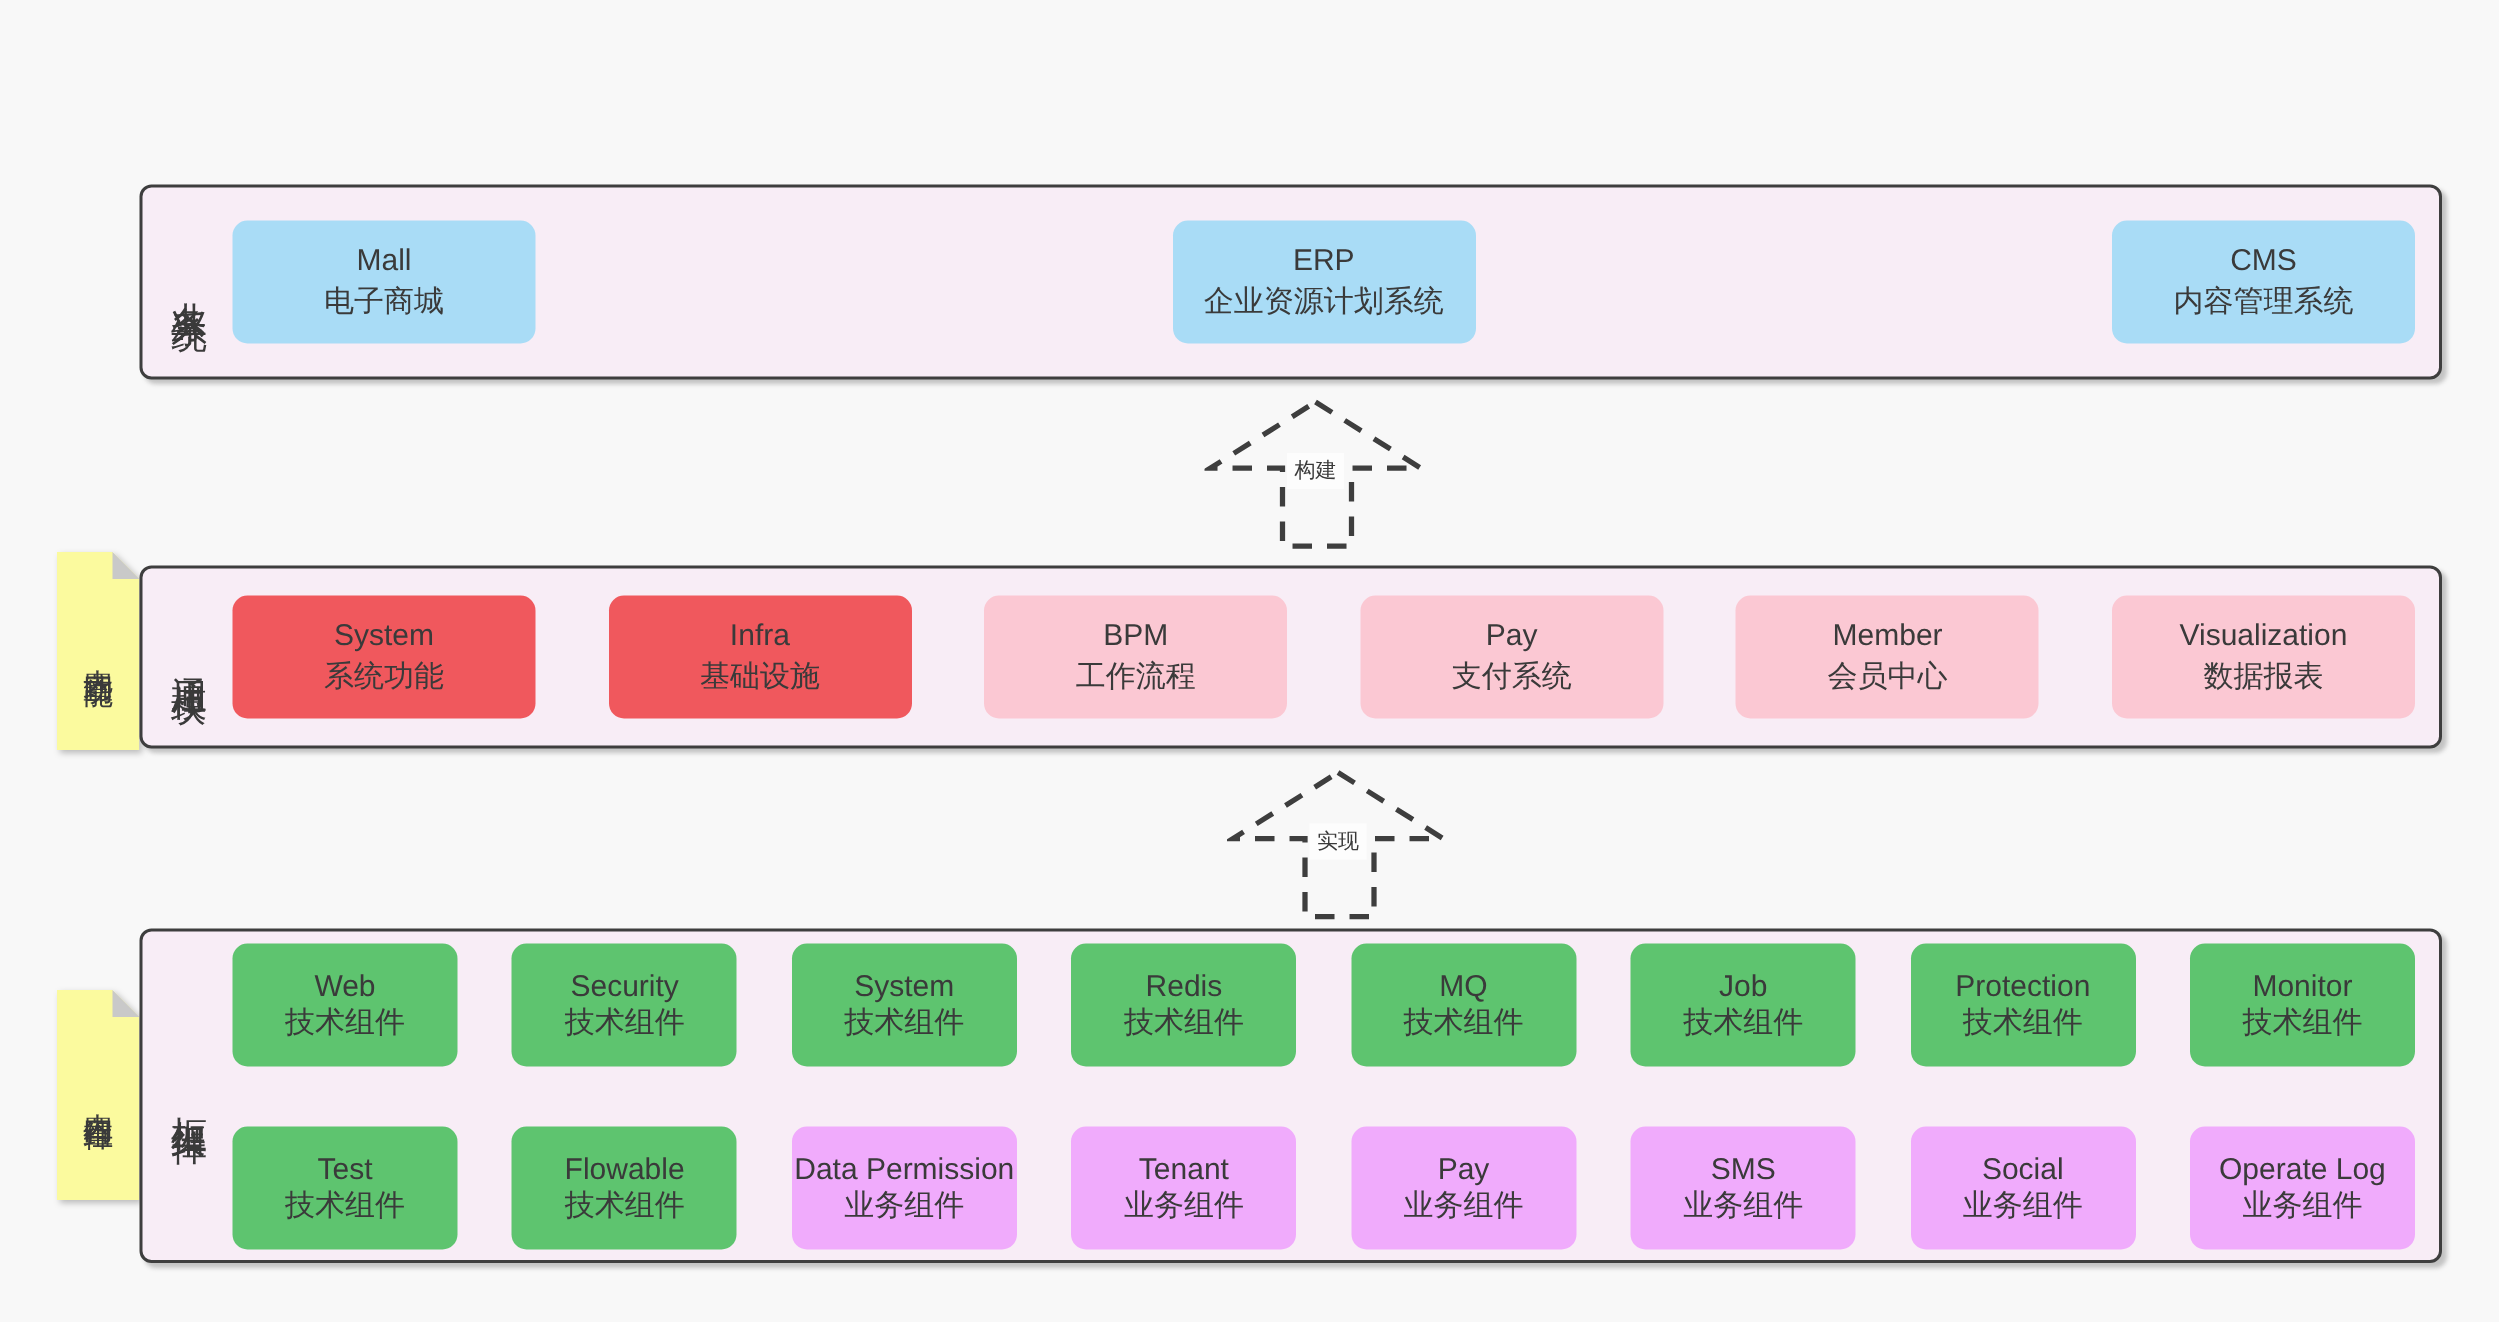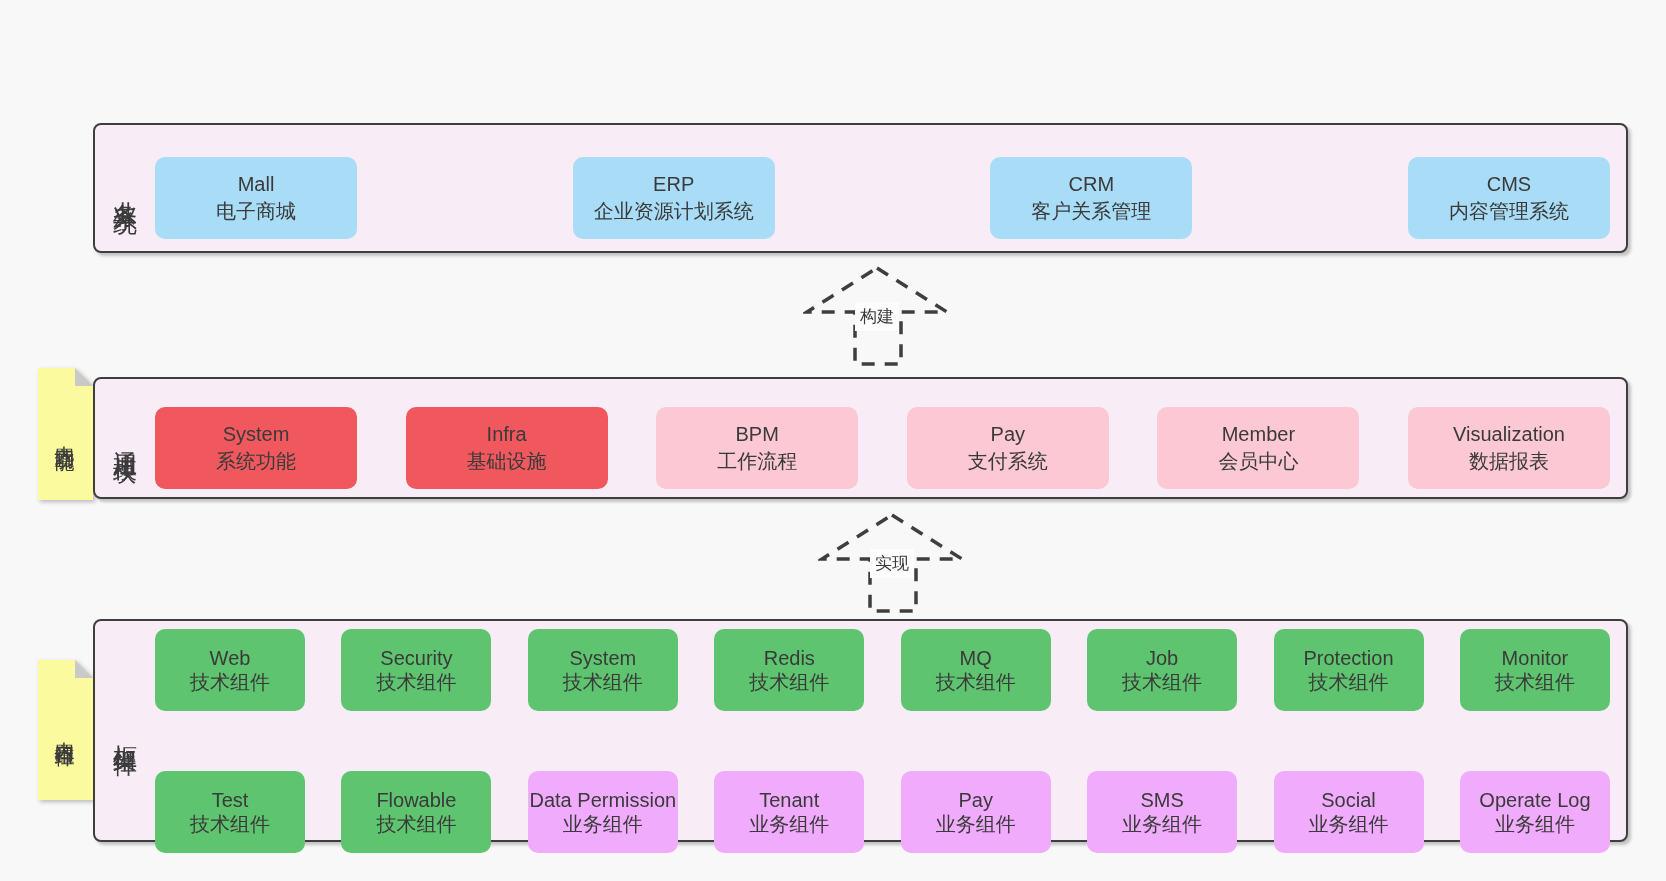--- a/index.html
+++ b/index.html
@@ -38,7 +38,6 @@
     border-radius:10px;display:flex;flex-direction:column;
     justify-content:center;align-items:center;text-align:center;
     box-sizing:border-box;
-    margin-top:20px;
   }
   .box-lg{width:202px;height:82px;font-size:20px;line-height:27px;}
   .box-sm{width:150px;height:82px;font-size:20px;line-height:24px;}

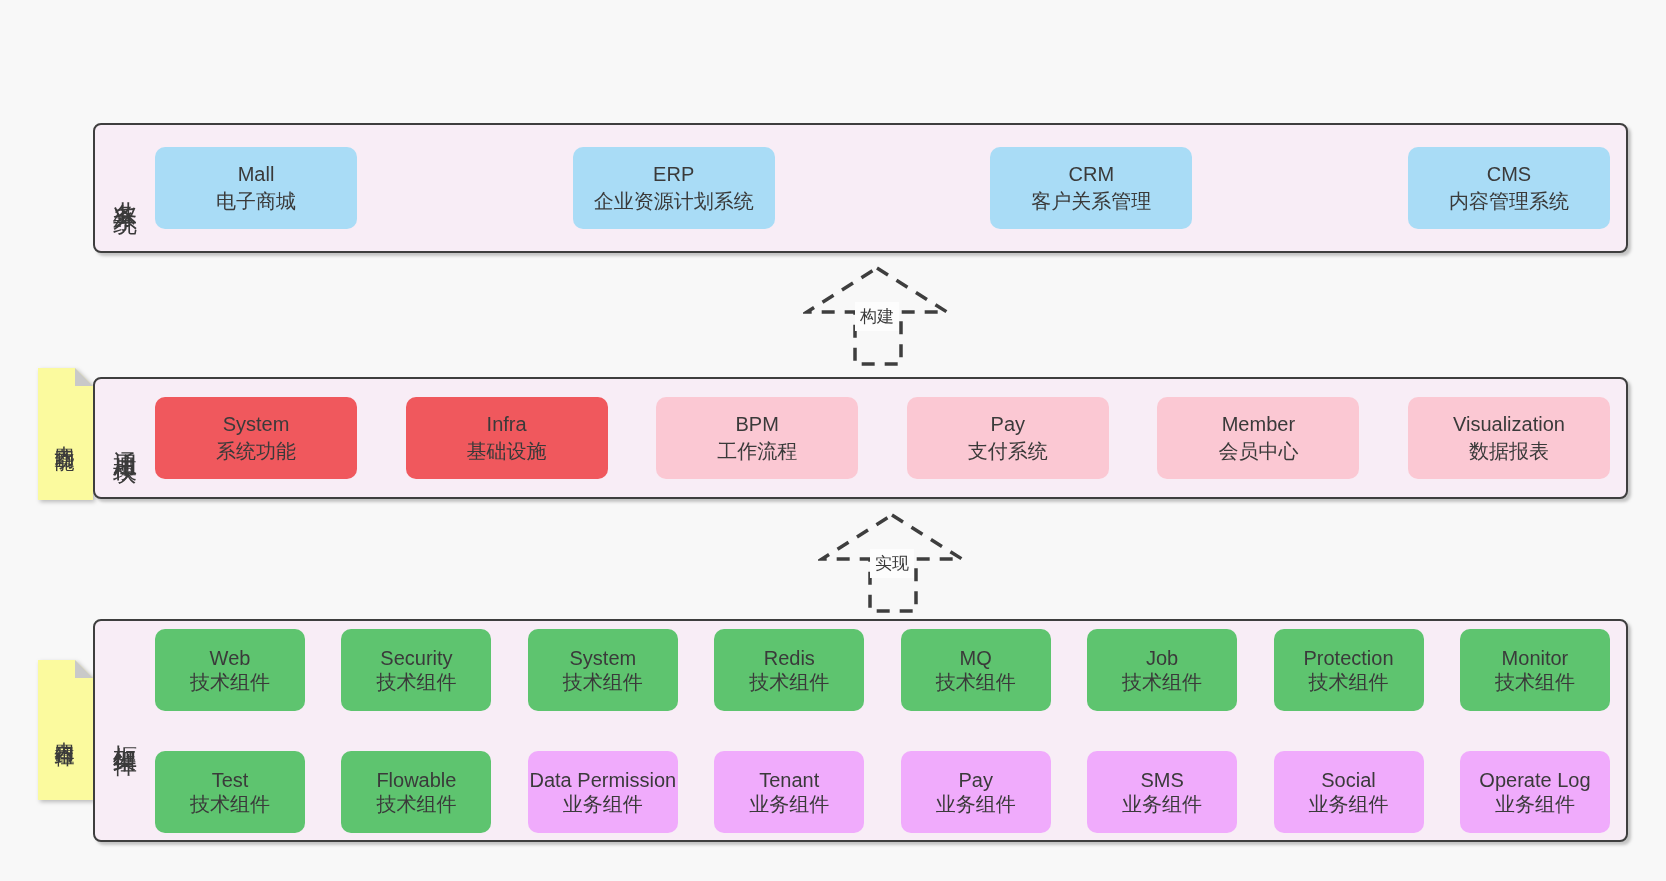--- a/index.html
+++ b/index.html
@@ -89,10 +89,6 @@
       <div>企业资源计划系统</div>
     </div>
     <div class="box box-lg blue">
-      <div>CRM</div>
-      <div>客户关系管理</div>
-    </div>
-    <div class="box box-lg blue">
       <div>CMS</div>
       <div>内容管理系统</div>
     </div>

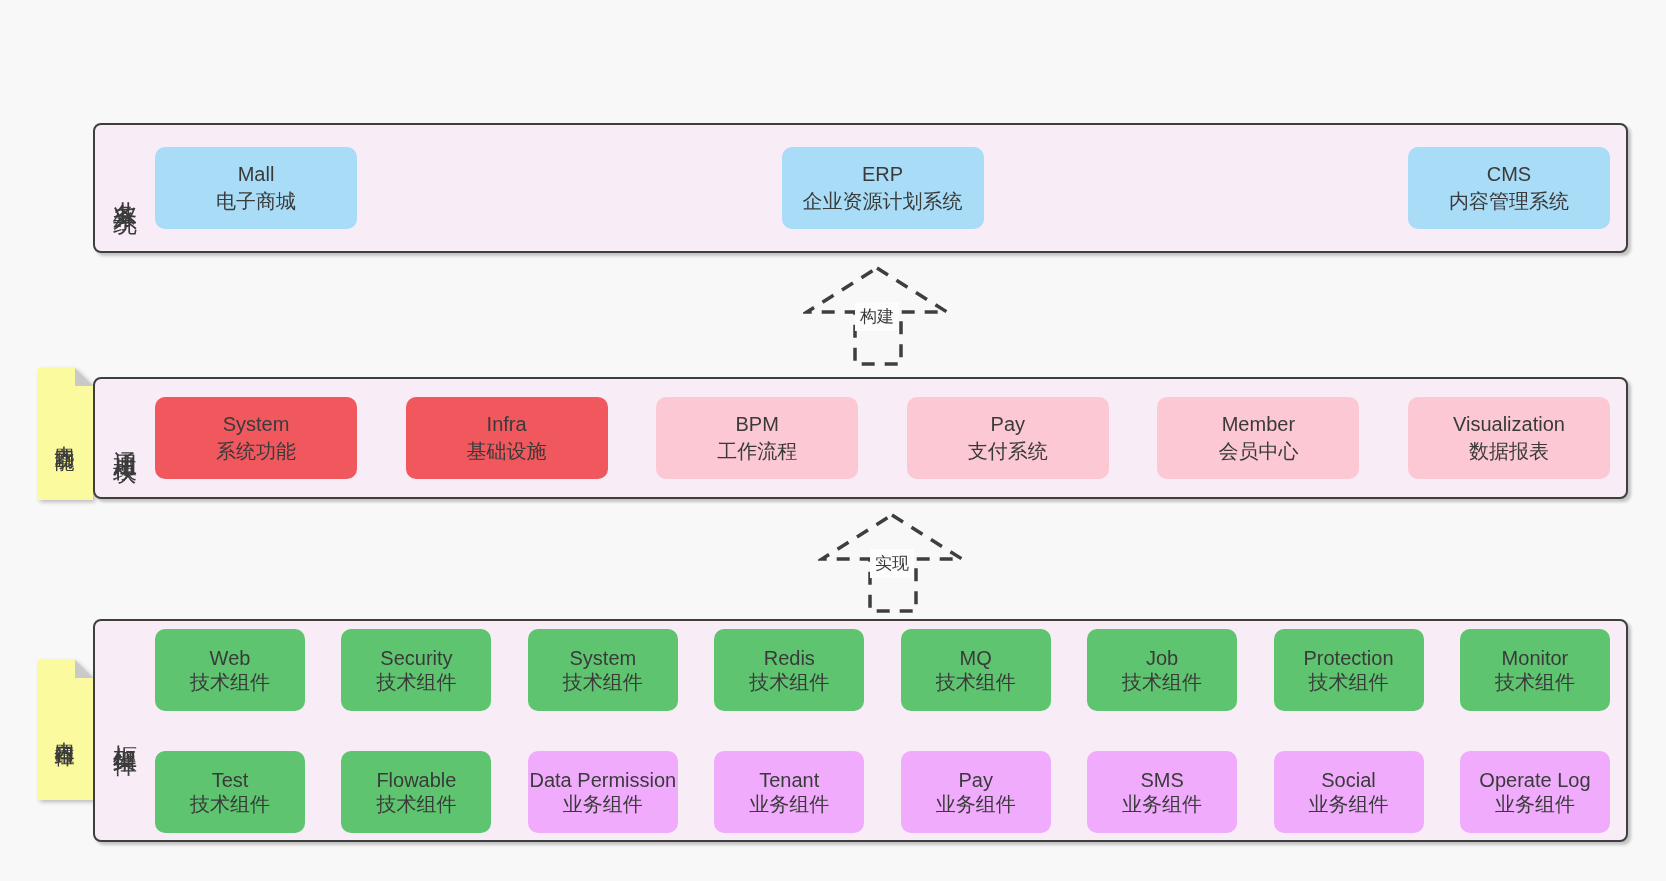--- a/index.html
+++ b/index.html
@@ -70,7 +70,7 @@
   .arrow svg{position:absolute;left:0;top:0;}
   .arrow .arrow-label{
     position:absolute;top:38px;left:50%;transform:translateX(-50%);
-    background:#fdfdfd;padding:3px 5px;font-size:17px;white-space:nowrap;
+    background:#fdfdfd;padding:3px 5px;font-size:14px;white-space:nowrap;
     color:#3a3a3a;
   }
 </style>

